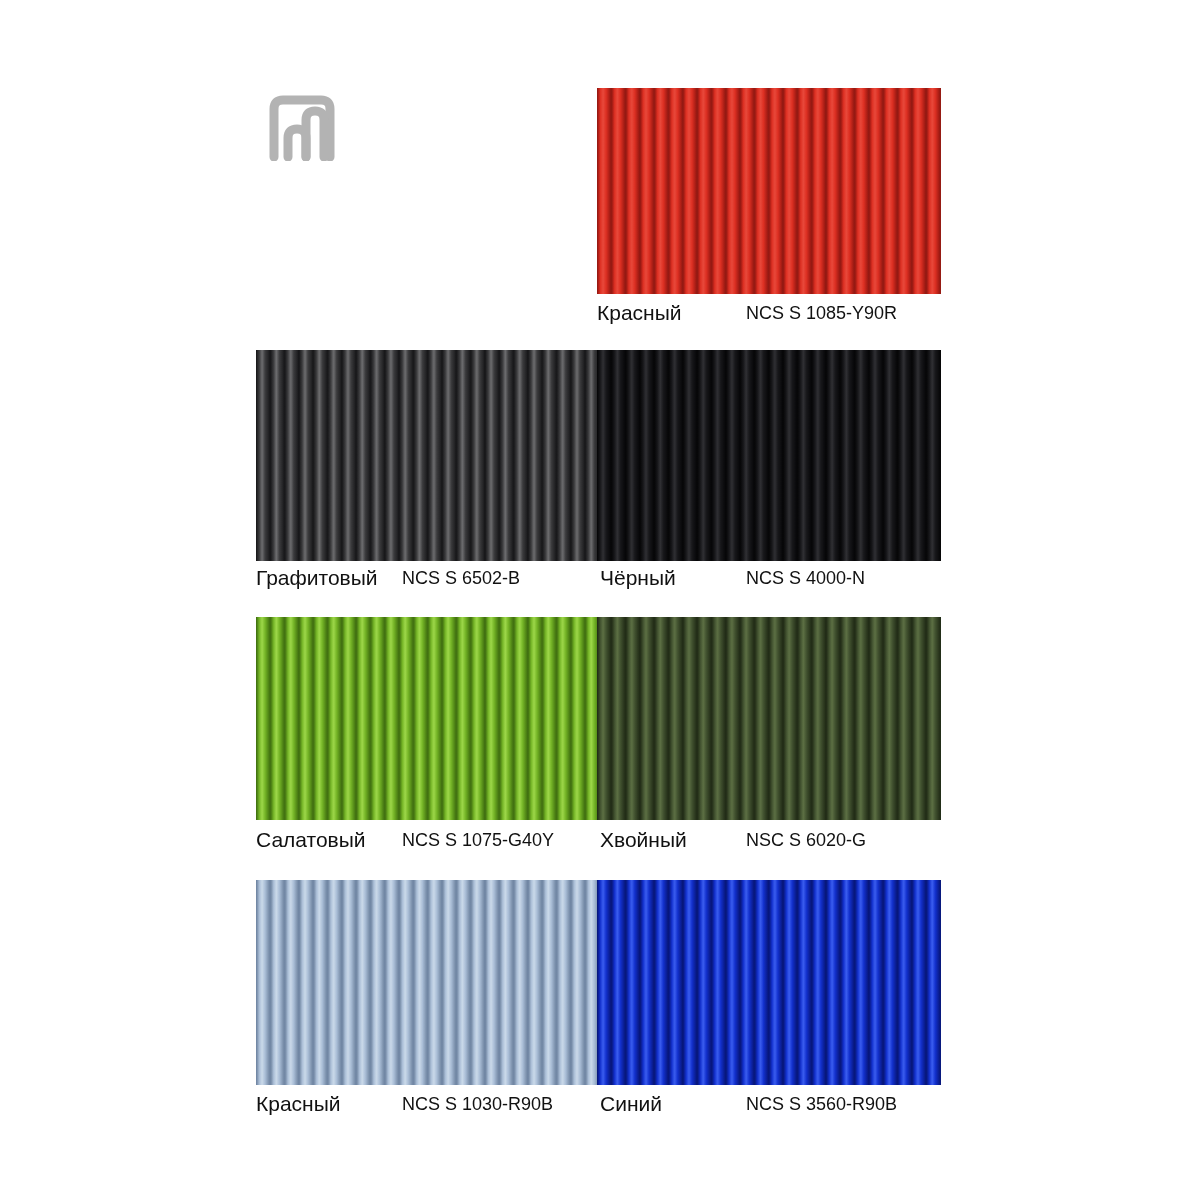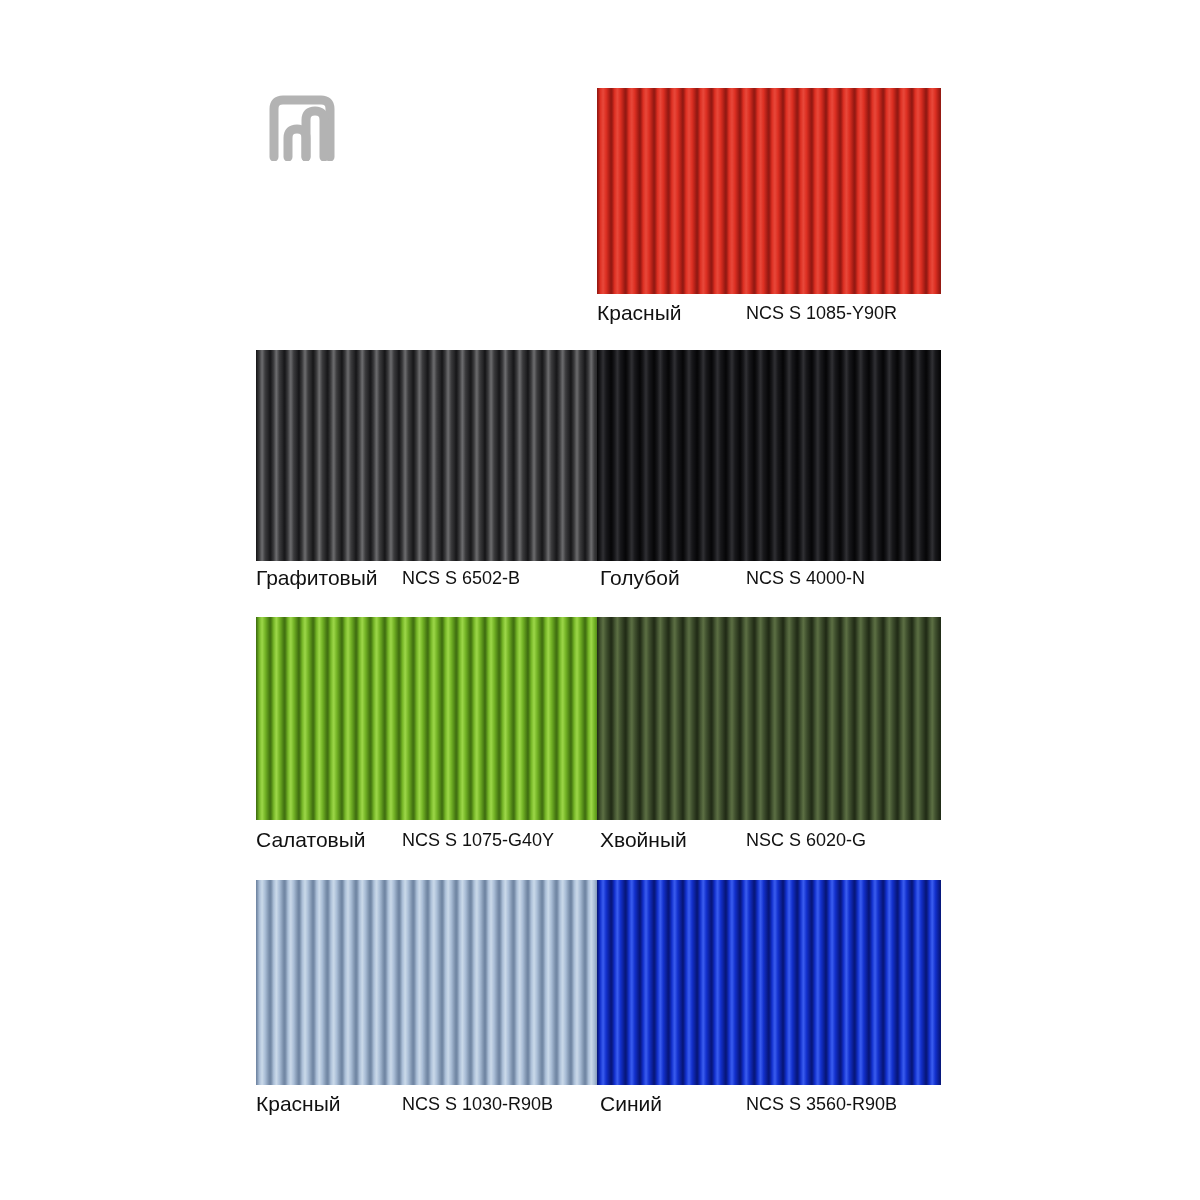--- a/index.html
+++ b/index.html
@@ -129,7 +129,7 @@
     <span class="lbl-code">NCS S 6502-B</span>
   </div>
   <div class="labels labels-r">
-    <span class="lbl-name">Голубой</span>
+    <span class="lbl-name">Чёрный</span>
     <span class="lbl-code">NCS S 4000-N</span>
   </div>
 </div>

